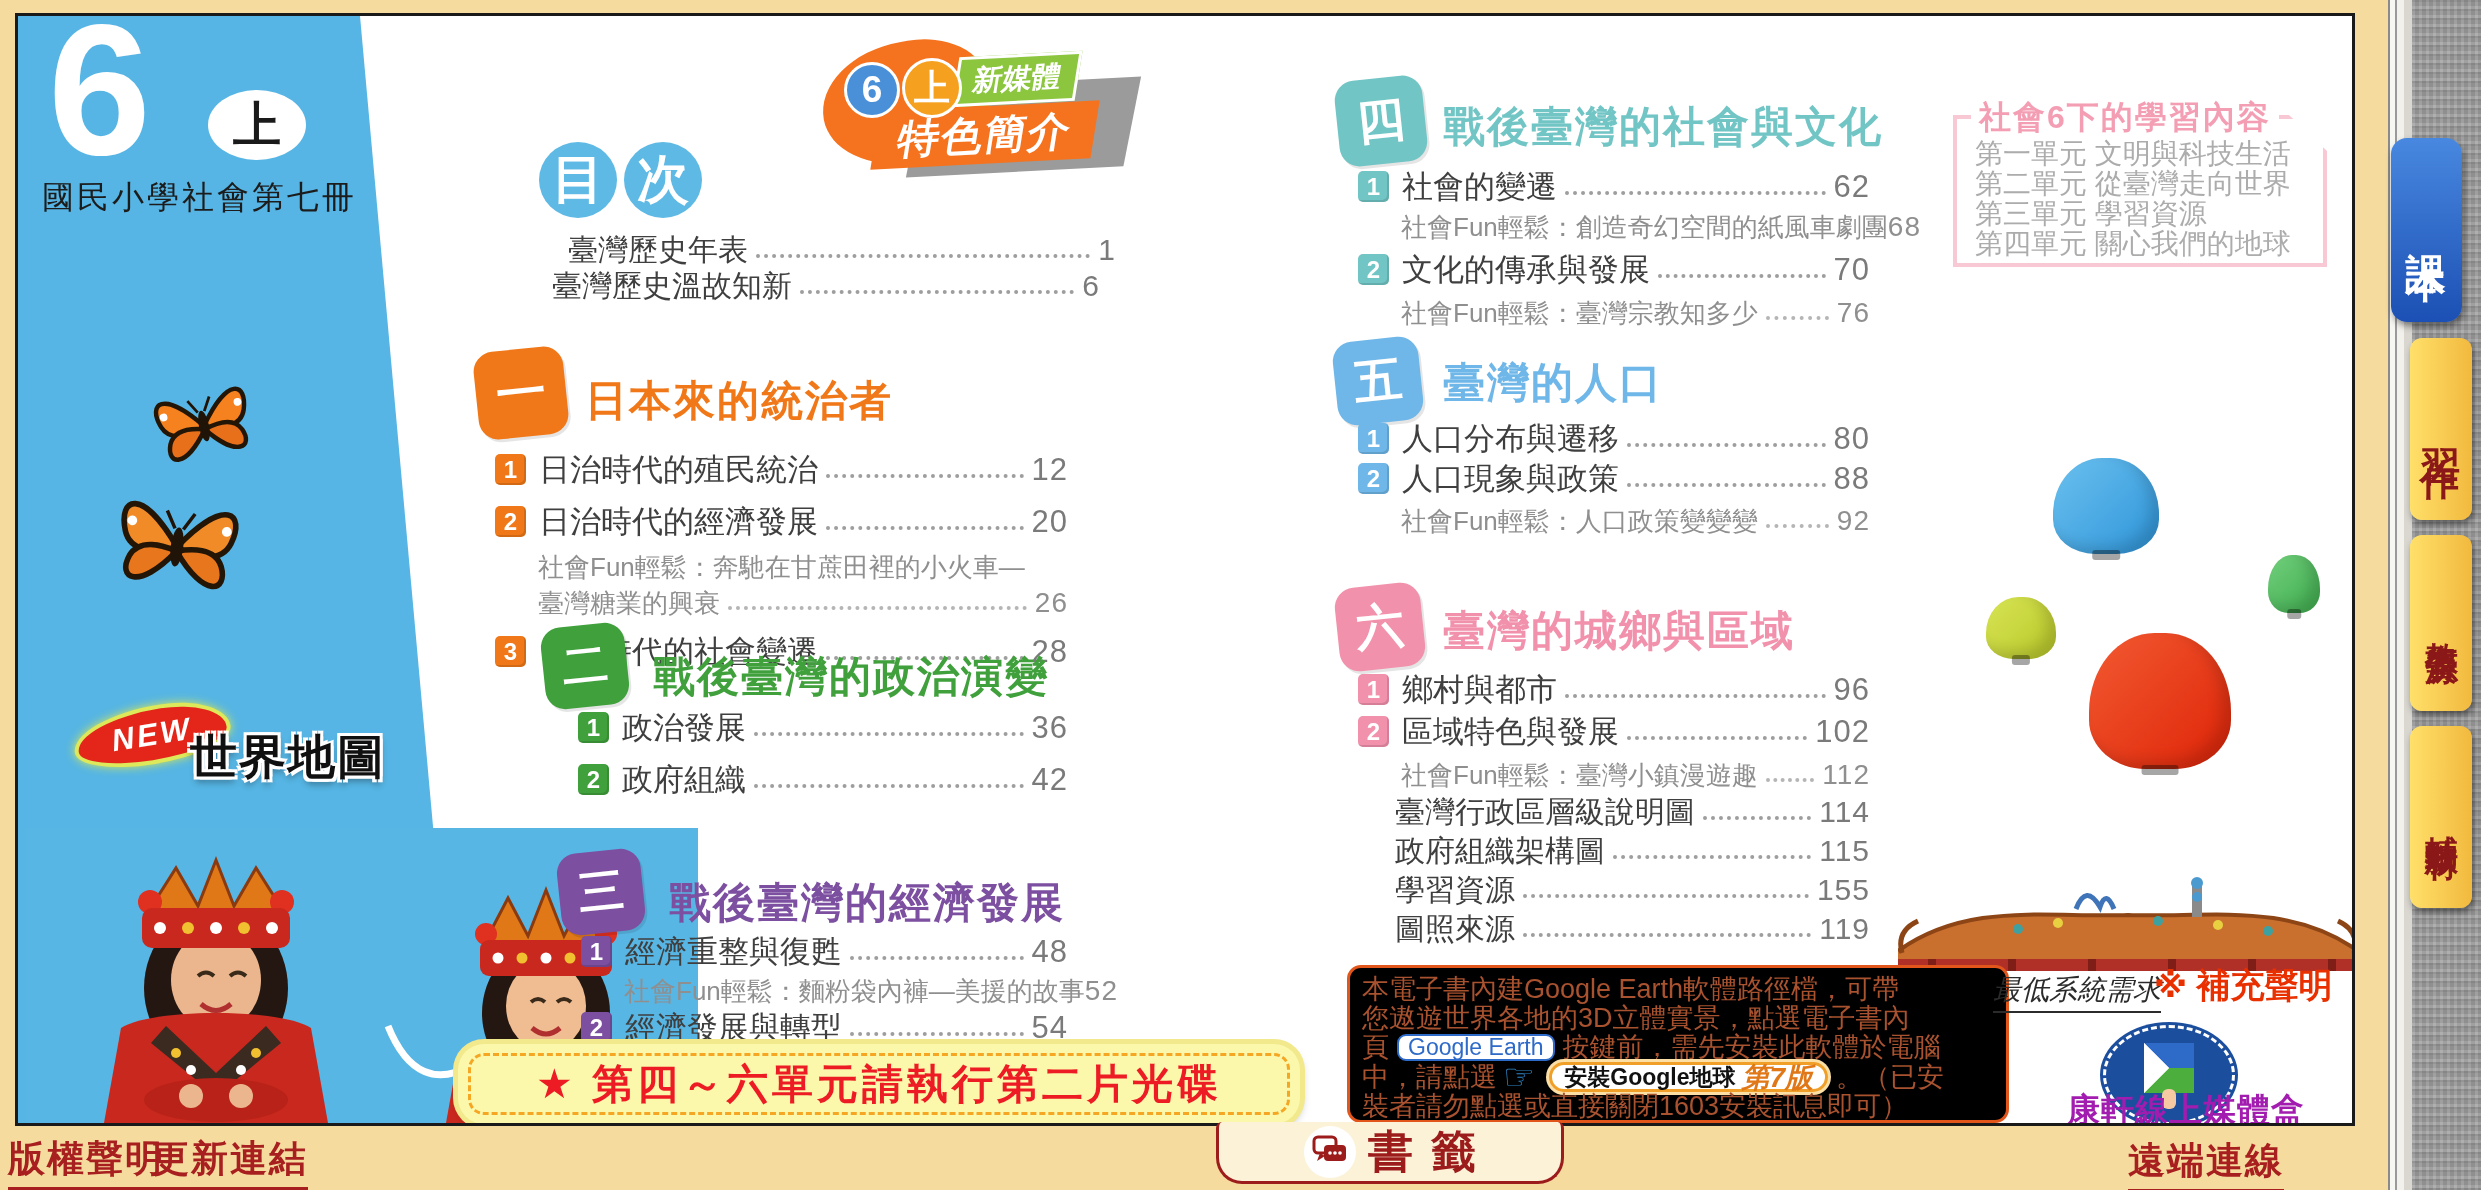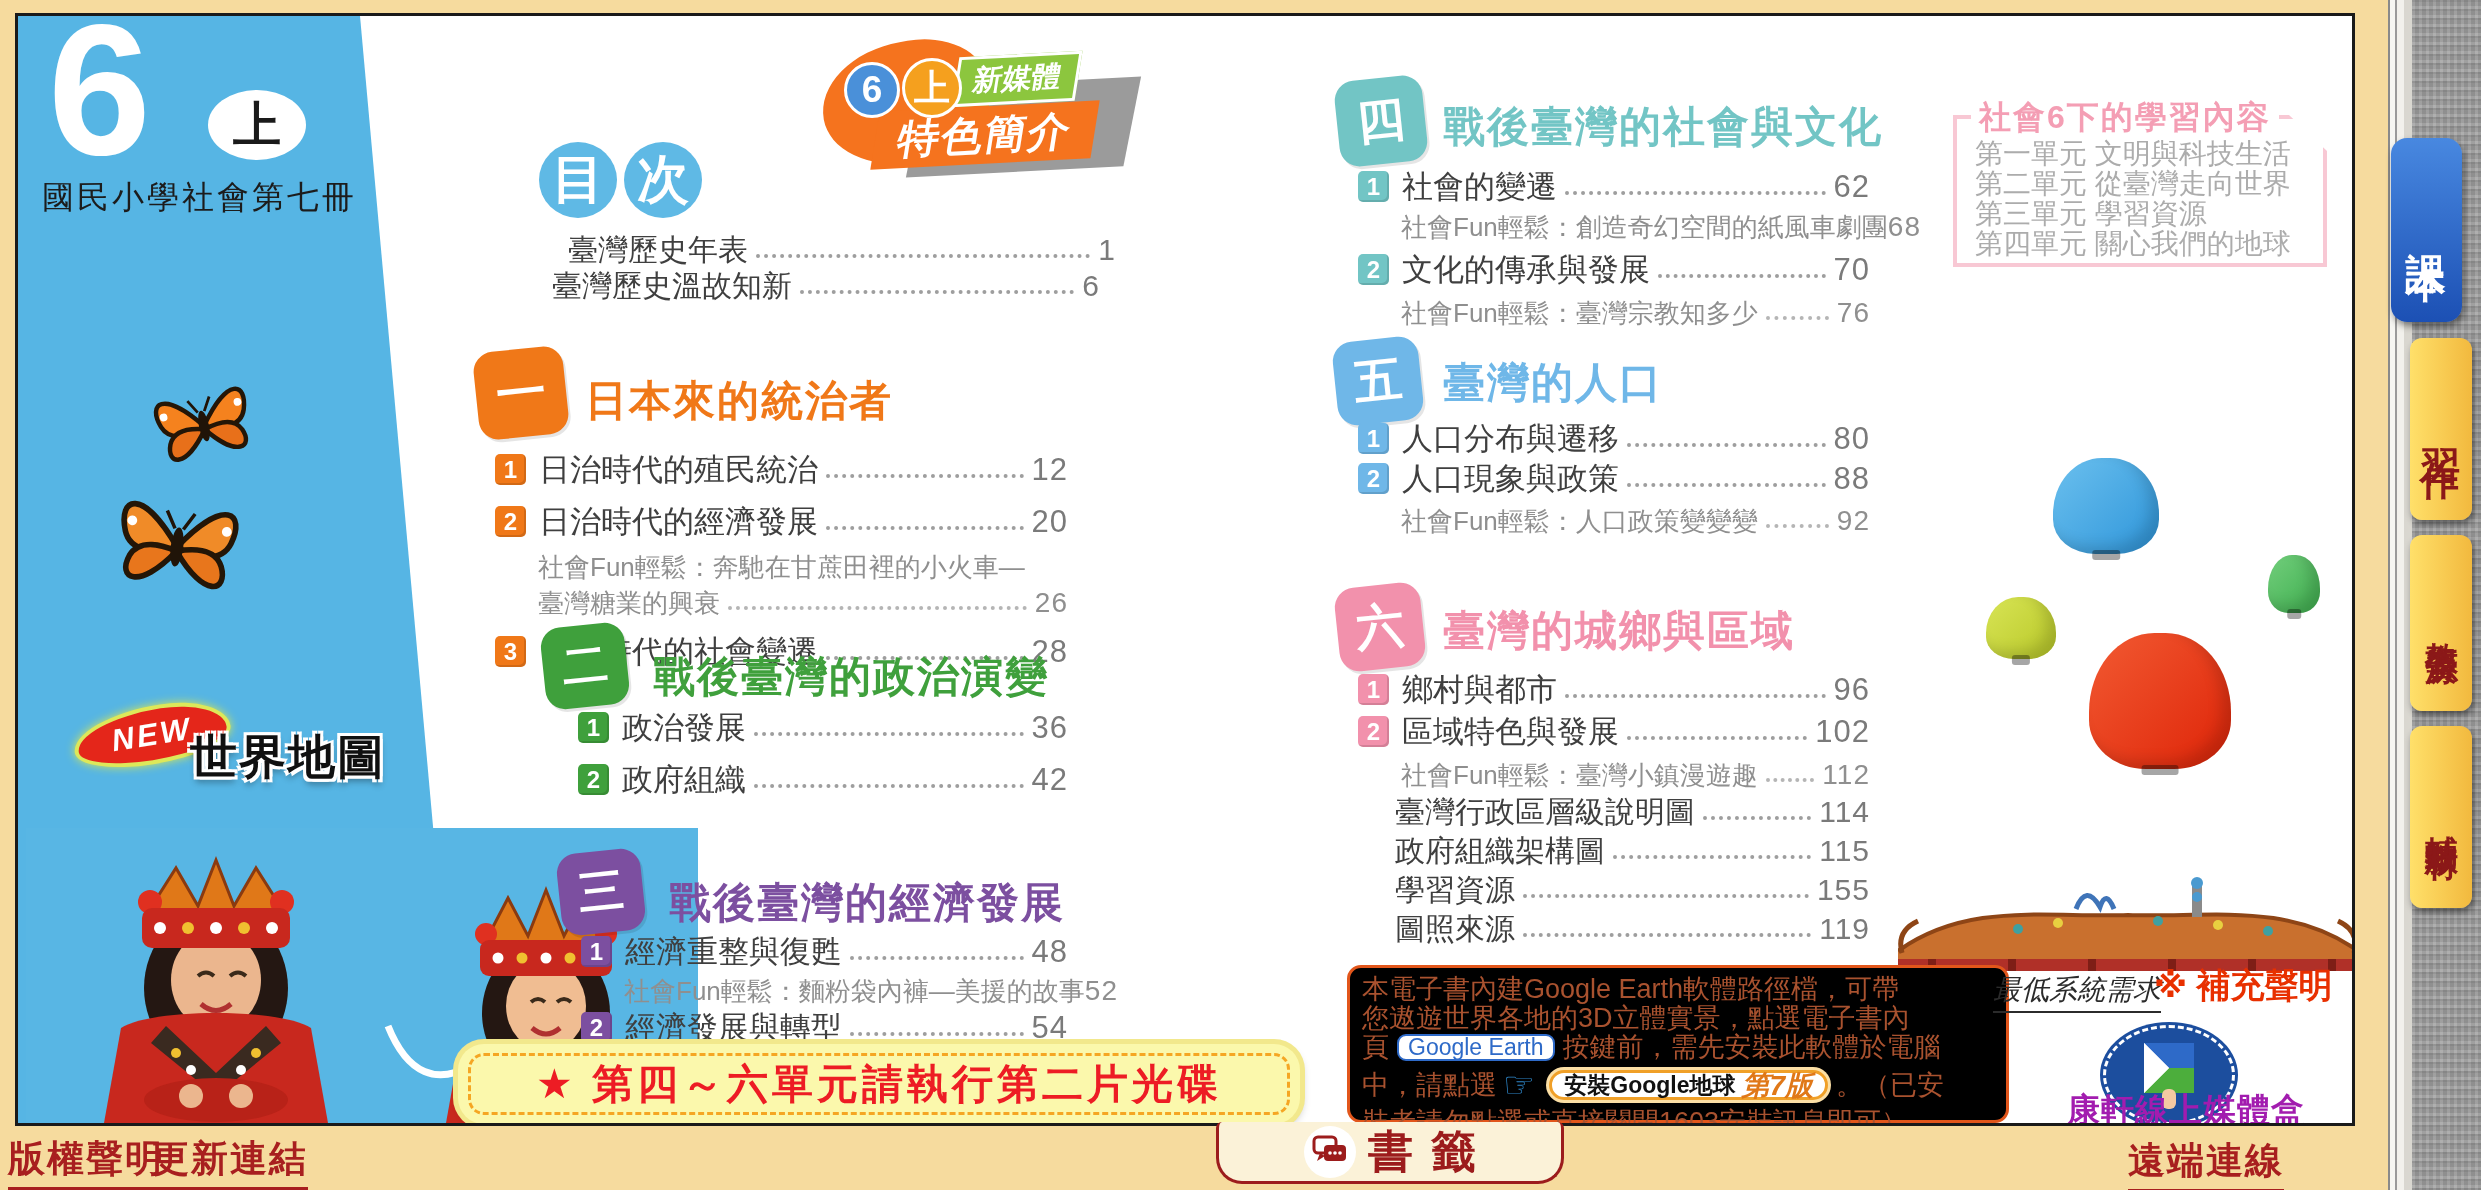--- a/index.html
+++ b/index.html
@@ -105,7 +105,7 @@
     font-size:23px; padding:0 9px; height:27px; margin:0 8px; background:#fff; }
   .hand { color:#2E86C8; font-size:36px; margin:0 6px; line-height:26px; }
   .install-pill { display:inline-flex; align-items:center; border:3px solid #F0A028; border-radius:16px; background:#fff;
-    box-shadow:0 0 0 3px #FBDFA5; padding:0 12px; height:30px; margin:8px 8px; }
+    box-shadow:0 0 0 3px #FBDFA5; padding:0 12px; height:30px; margin:0 8px; }
   .install-pill .ib { color:#111; font-weight:700; font-size:23px; }
   .install-pill .iv { color:#E07818; font-weight:800; font-style:italic; font-size:28px; margin-left:6px; }
 

